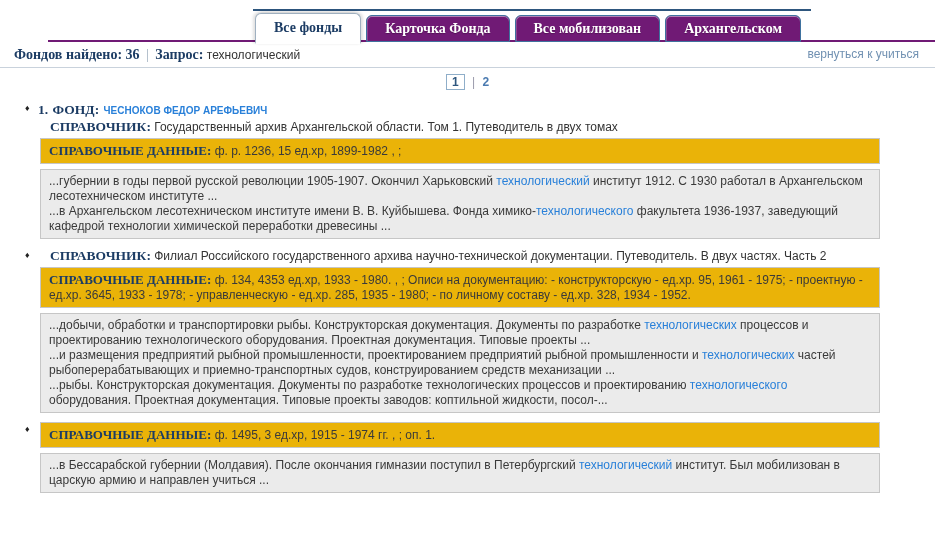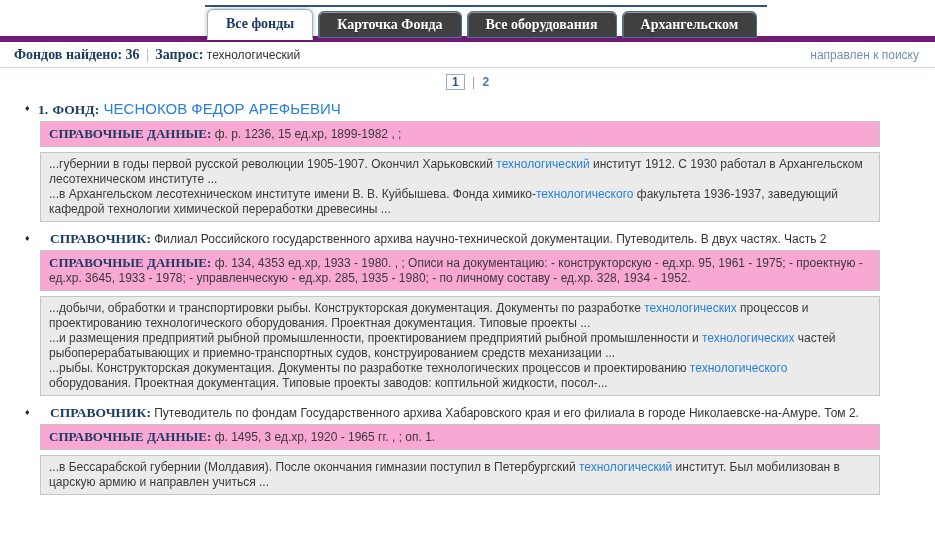--- a/index.html
+++ b/index.html
@@ -6,7 +6,7 @@
   html,body { width: 935px; height: 548px; overflow: hidden; background: #fff;
     font-family: "Liberation Sans", sans-serif; }
   
-  .tabbar { position: relative; height: 42px; border-bottom: 6px solid #701a75; }
+  .tabbar { position: relative; height: 42px; border-bottom: 2px solid #701a75; margin-left: 48px; }
   .tabs-inner { position: absolute; left: 205px; bottom: -2px; display: flex;
     align-items: flex-end; gap: 5px; border-top: 2px solid #2e567e;
     padding: 2px 10px 0 2px; }

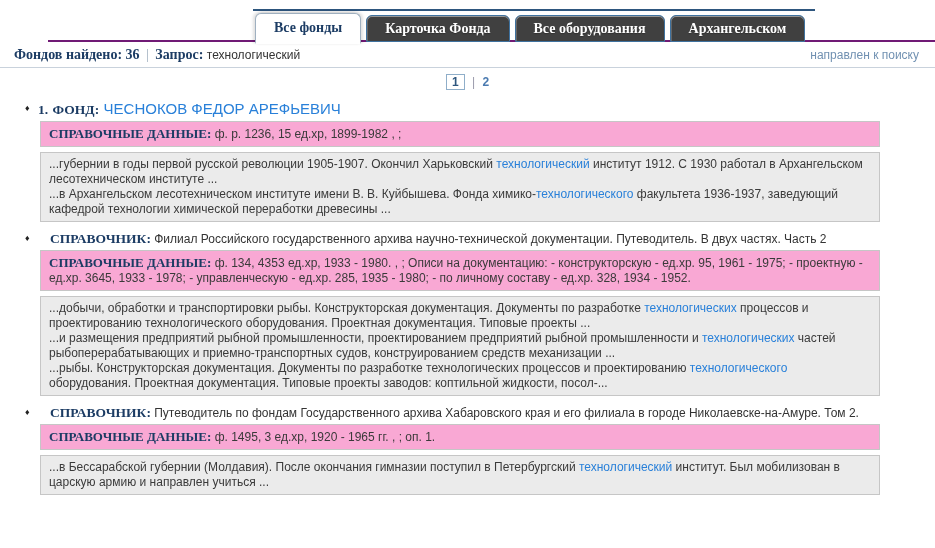--- a/index.html
+++ b/index.html
@@ -13,7 +13,7 @@
   .tab { font-family: "Liberation Serif", serif; font-weight: bold; font-size: 14px;
     height: 27px; line-height: 25px; padding: 0 18px; cursor: pointer;
     border-radius: 6px 6px 0 0; white-space: nowrap; }
-  .tab.inactive { background: #404040; color: #fff; border: 1px solid #3f729f;
+  .tab.inactive { background: #701a75; color: #fff; border: 1px solid #3f729f;
     box-shadow: inset 0 1px 0 rgba(255,255,255,.45), inset 1px 0 0 rgba(255,255,255,.2);
     text-shadow: 0 1px 1px rgba(0,0,0,.25); }
   .tab.active { background: #fff; color: #1c3c64; border: 1px solid #9fb0c0;

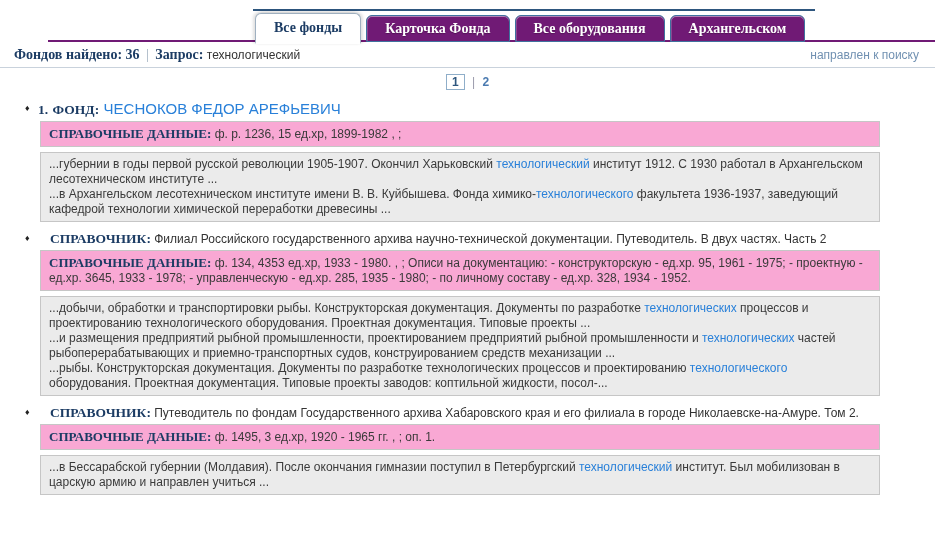--- a/index.html
+++ b/index.html
@@ -60,7 +60,7 @@
   <div class="tabs-inner" id="tabs-inner">
       <div class="tab active">Все фонды</div>
       <div class="tab inactive">Карточка Фонда</div>
-      <div class="tab inactive">Все оборудования</div>
+      <div class="tab inactive">Все мобилизован</div>
       <div class="tab inactive">Архангельском</div>
     </div>
 </div>

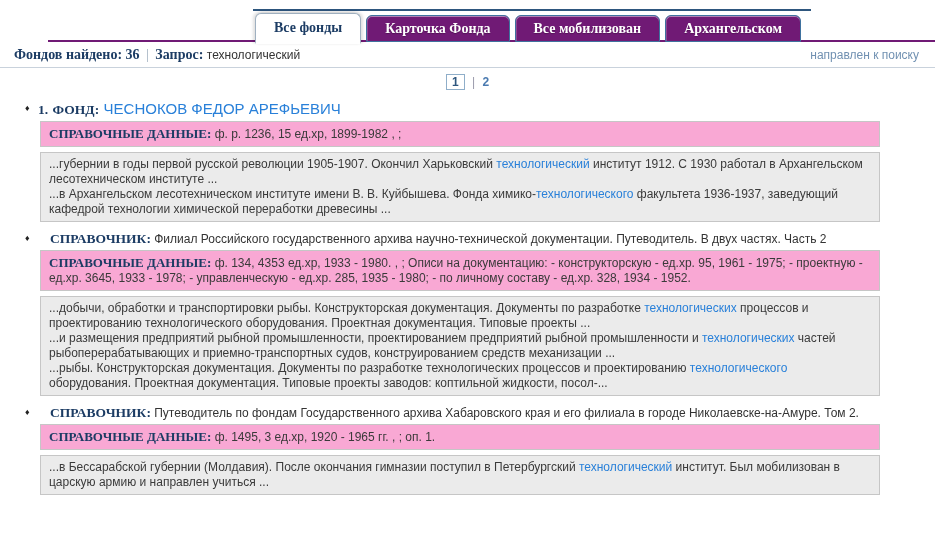--- a/index.html
+++ b/index.html
@@ -21,7 +21,7 @@
     margin-bottom: -2px; position: relative; z-index: 2;
     box-shadow: -2px -1px 3px rgba(0,0,0,.12), 2px -1px 3px rgba(0,0,0,.12); }
   
-  .subhead { display: flex; justify-content: space-between; align-items: center;
+  .subhead { display: flex; justify-content: space-between; align-items: flex-start;
     padding: 5px 16px 4px 14px; border-bottom: 1px solid #c9d2dc; }
   .sh-left { font-family: "Liberation Serif", serif; font-weight: bold;
     font-size: 14px; color: #1c3c64; }

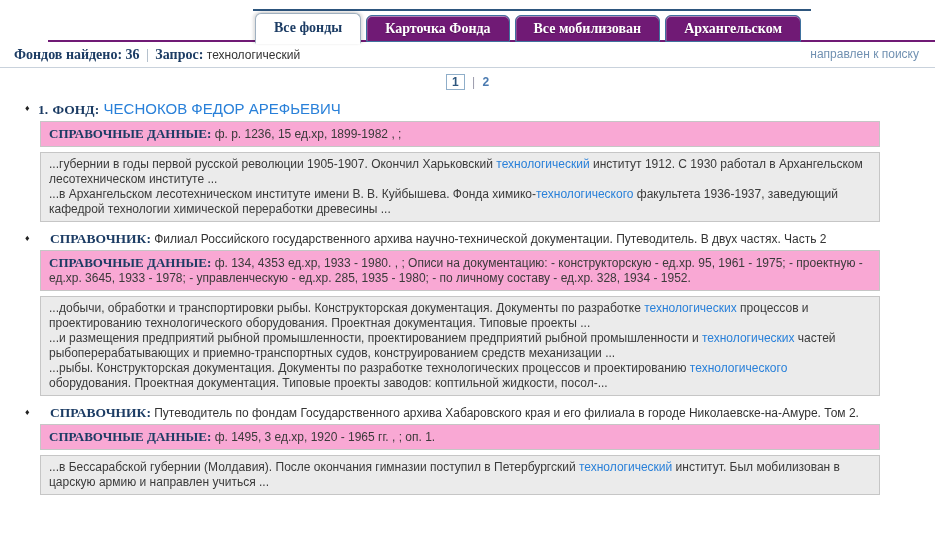--- a/index.html
+++ b/index.html
@@ -73,7 +73,7 @@
     <span>Запрос:</span>
     <span class="qv">технологический</span>
   </div>
-  <a href="#" class="back">направлен к поиску</a>
+  <a href="#" class="back">вернуться к учиться</a>
 </div>
 
 <div class="pager">

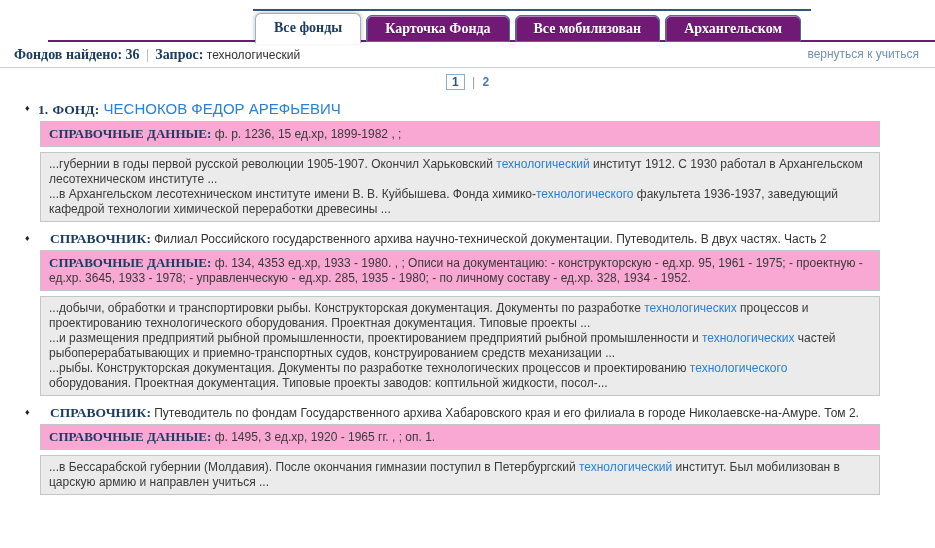--- a/index.html
+++ b/index.html
@@ -42,7 +42,7 @@
   .r-head { padding-left: 14px; margin-right: 15px; line-height: 16px; }
   .r-num, .r-label { font-family: "Liberation Serif", serif; font-weight: bold;
     font-size: 13.5px; color: #1c3c64; }
-  .r-link { color: #2980d9; font-weight: normal; font-size: 15px;
+  .r-link { color: #2980d9; font-weight: bold; font-size: 10px;
     text-decoration: none; cursor: pointer; }
   .r-handbook { padding-left: 26px; margin-right: 15px; line-height: 16px;
     font-size: 12px; color: #333; }

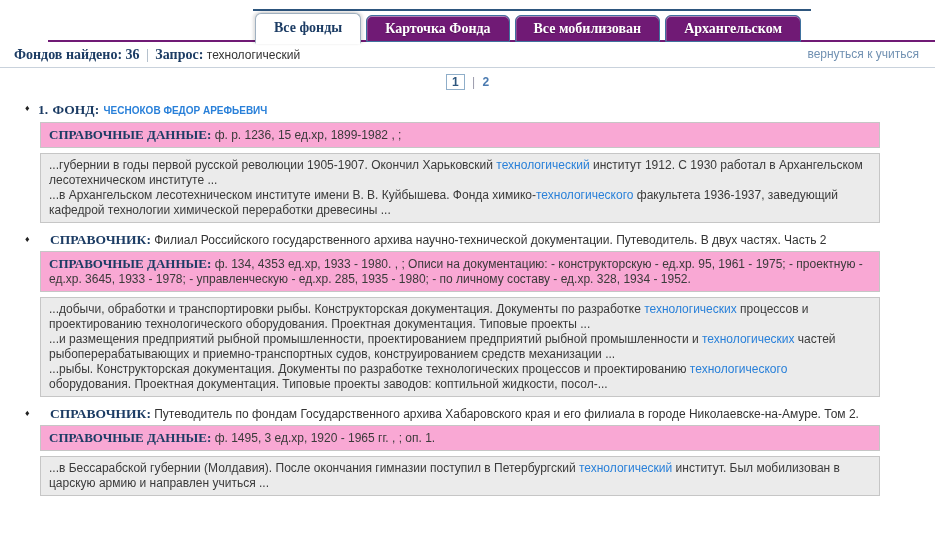--- a/index.html
+++ b/index.html
@@ -90,6 +90,10 @@
       <span class="r-label">ФОНД:</span>
       <a href="#" class="r-link">ЧЕСНОКОВ ФЕДОР АРЕФЬЕВИЧ</a>
     </div>
+    <div class="r-handbook">
+      <span class="r-label">СПРАВОЧНИК:</span>
+      <span> Государственный архив Архангельской области. Том 1. Путеводитель в двух томах</span>
+    </div>
     <div class="box white">
       <span class="r-label">СПРАВОЧНЫЕ ДАННЫЕ:</span>
       <span> ф. р. 1236, 15 ед.хр, 1899-1982 , ;</span>

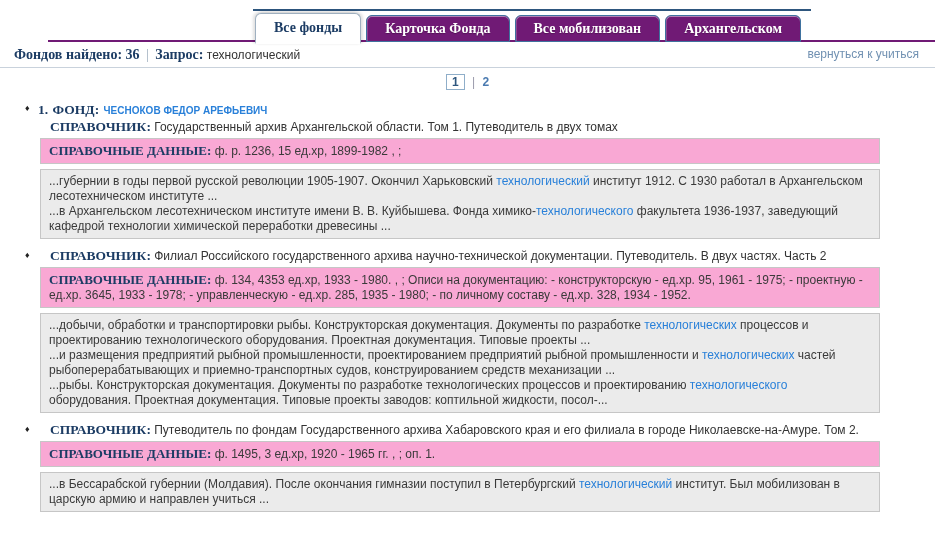--- a/index.html
+++ b/index.html
@@ -48,7 +48,7 @@
     font-size: 12px; color: #333; }
   .box { margin: 3px 55px 0 16px; border: 1px solid #c6c6c6; padding: 4px 8px;
     font-size: 12px; color: #3a3a3a; line-height: 15px; }
-  .box.white { background: #f9a8d4; }
+  .box.white { background: #eab308; }
   .box.gray { background: #ebebeb; margin-top: 5px; }
   .box .r-label { font-size: 13px; }
   .hl { color: #2980d9; cursor: pointer; }

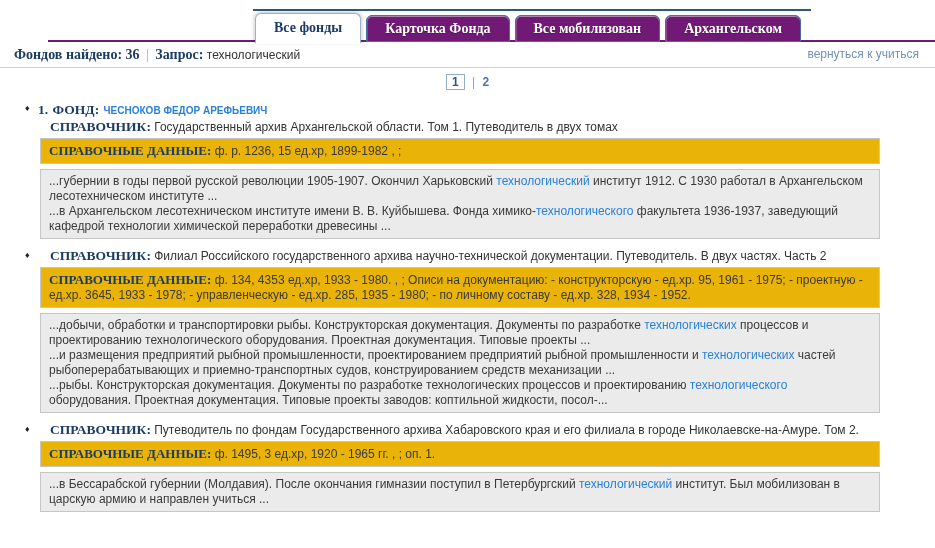--- a/index.html
+++ b/index.html
@@ -123,10 +123,6 @@
 
   <div class="result">
     <span class="bullet">♦</span>
-    <div class="r-handbook">
-      <span class="r-label">СПРАВОЧНИК:</span>
-      <span> Путеводитель по фондам Государственного архива Хабаровского края и его филиала в городе Николаевске-на-Амуре. Том 2.</span>
-    </div>
     <div class="box white">
       <span class="r-label">СПРАВОЧНЫЕ ДАННЫЕ:</span>
       <span> ф. 1495, 3 ед.хр, 1920 - 1965 гг. , ; оп. 1.</span>

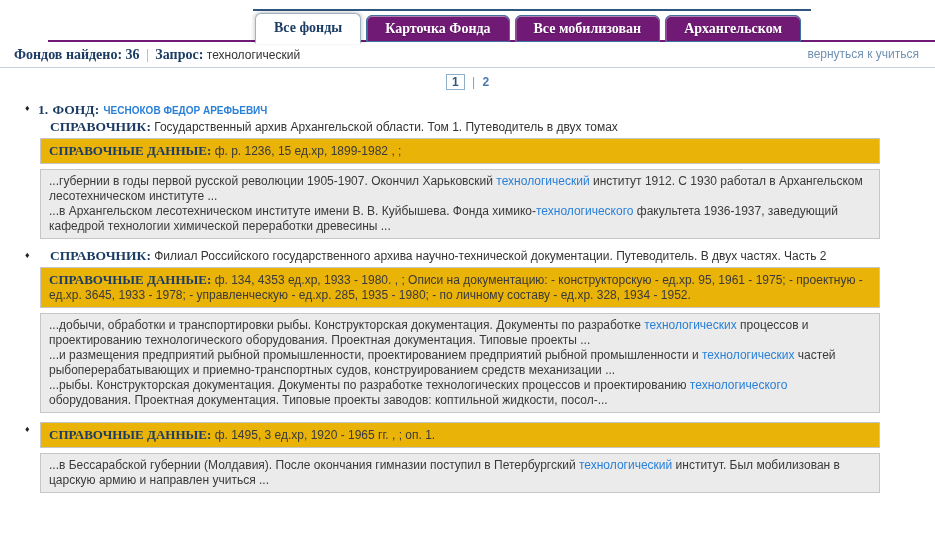--- a/index.html
+++ b/index.html
@@ -125,7 +125,7 @@
     <span class="bullet">♦</span>
     <div class="box white">
       <span class="r-label">СПРАВОЧНЫЕ ДАННЫЕ:</span>
-      <span> ф. 1495, 3 ед.хр, 1920 - 1965 гг. , ; оп. 1.</span>
+      <span> ф. 1495, 3 ед.хр, 1915 - 1974 гг. , ; оп. 1.</span>
     </div>
     <div class="box gray">
         <div><span>...в Бессарабской губернии (Молдавия). После окончания гимназии поступил в Петербургский </span><span class="hl">технологический</span><span> институт. Был мобилизован в царскую армию и направлен учиться ...</span></div>

